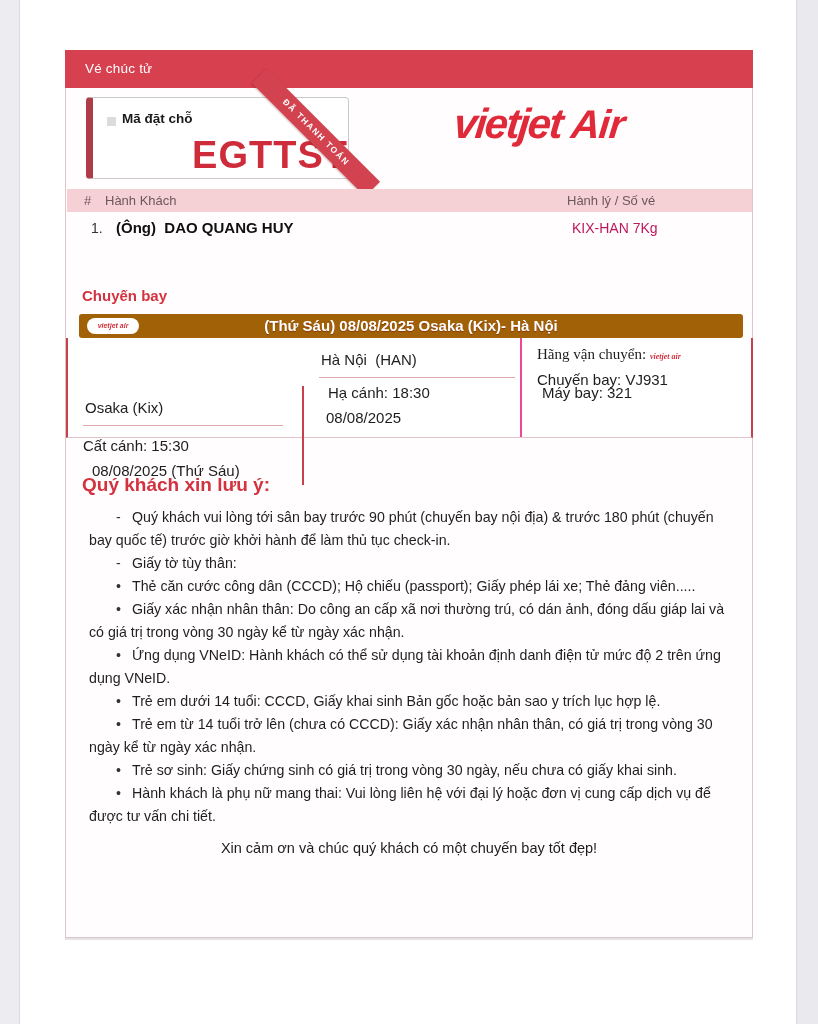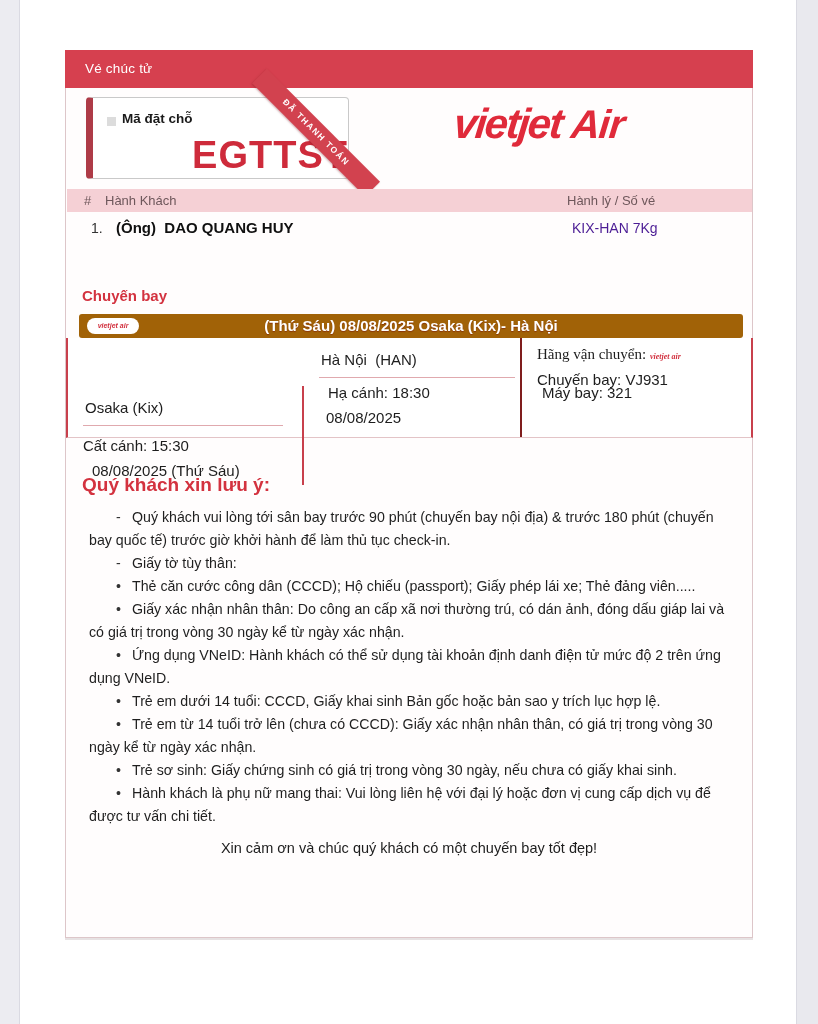--- a/index.html
+++ b/index.html
@@ -50,7 +50,7 @@
   .pax-row { position:absolute; left:1px; top:128px; width:685px; height:24px; line-height:24px; }
   .pax-row .c-idx { position:absolute; left:24px; font-size:14px; color:#333; }
   .pax-row .c-name { position:absolute; left:49px; font-size:15px; font-weight:bold; color:#101010; }
-  .pax-row .c-bag { position:absolute; left:505px; font-size:14px; color:#4c1d95; }
+  .pax-row .c-bag { position:absolute; left:505px; font-size:14px; color:#be185d; }
 
   
   .section-title { position:absolute; left:16px; top:199px; font-size:15px; font-weight:bold; color:#d3323f; }

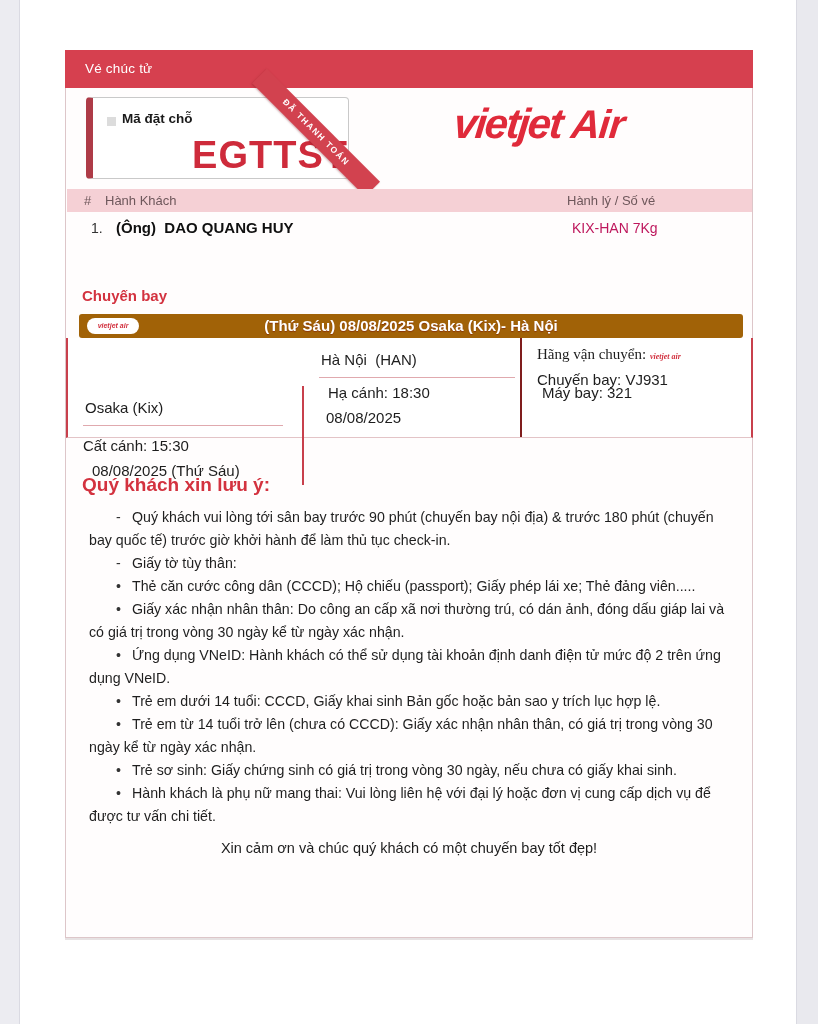--- a/index.html
+++ b/index.html
@@ -68,7 +68,7 @@
                  border-bottom:1px solid #e3c4c7; }
   .fcol { position:relative; height:100%; }
   .fcol-1 { width:236px; border-right:2px solid #c8404c;margin-top:48px; }
-  .fcol-2 { width:218px; border-right:2px solid #7f1d1d; }
+  .fcol-2 { width:218px; border-right:2px solid #ec4899; }
   .fcol-3 { width:220px; }
   .fcol .city { position:absolute; left:17px; top:13px; font-size:15px; color:#1d1d1d; }
   .fcol .city-rule { position:absolute; left:15px; top:39px; height:1px; background:#e0a9ae; }

